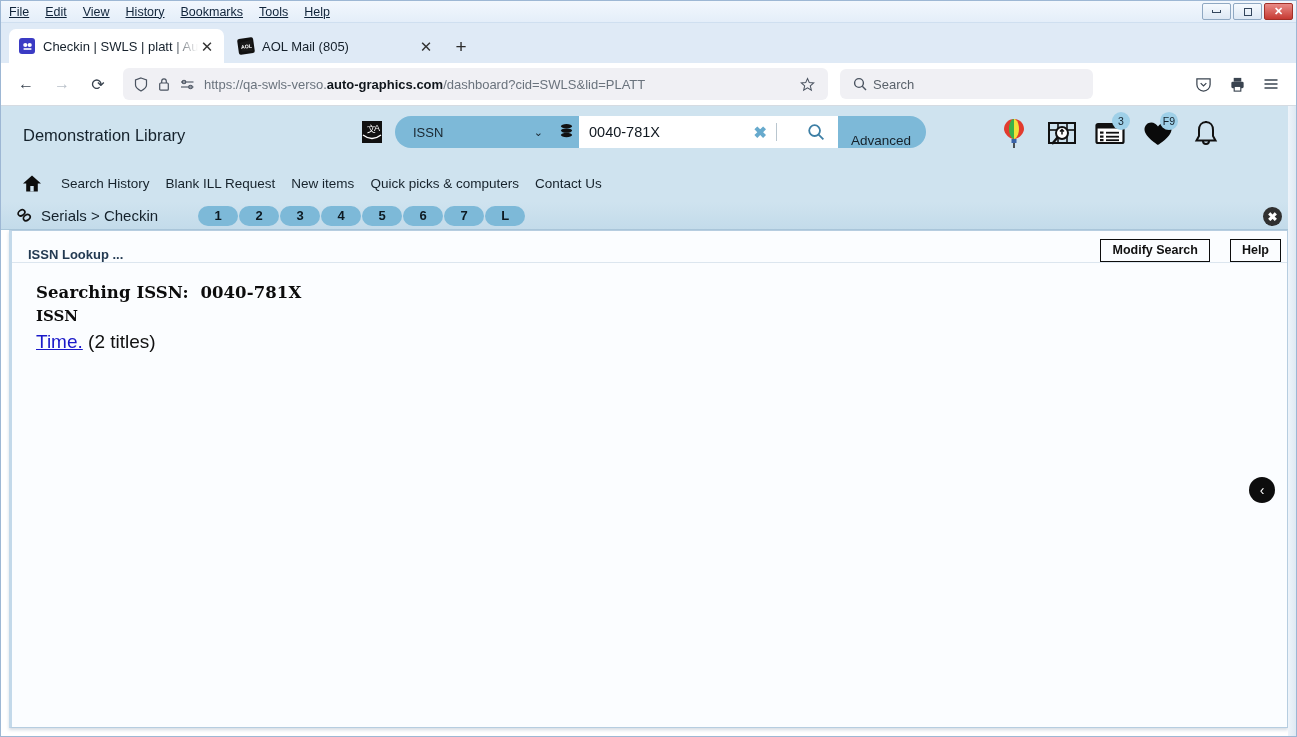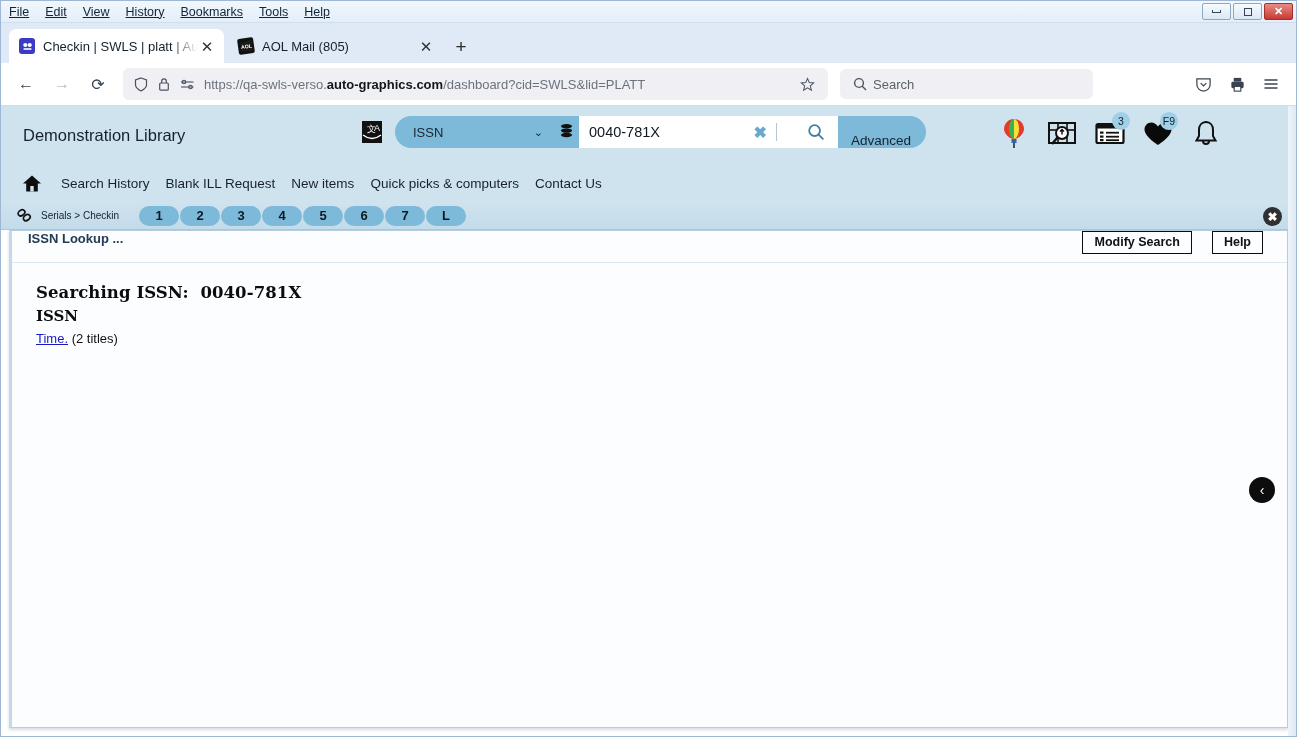--- a/index.html
+++ b/index.html
@@ -234,7 +234,7 @@
     border-bottom: 1px solid #aac7da;
   }
   #link-icon { width:18px; height:18px; display:flex;align-items:center;justify-content:center; margin-right:8px; }
-  #crumb-text { font-size:10px; color:#14212b; margin-right: 20px; }
+  #crumb-text { font-size:15px; color:#14212b; margin-right: 40px; }
   .pill {
     width: 40px; height: 20px; margin-right: 1px;
     background:#7db9d8; border-radius: 10px;

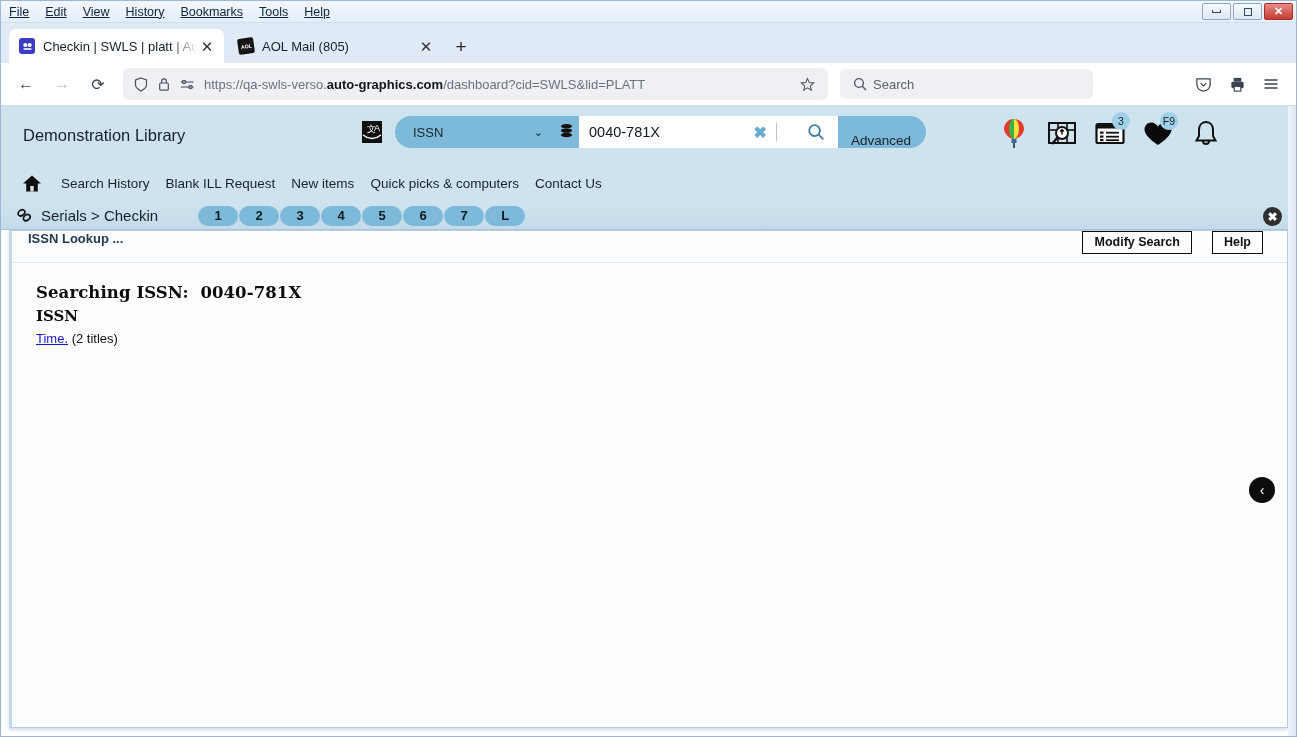--- a/index.html
+++ b/index.html
@@ -260,7 +260,7 @@
   #panel-toolbar {
     height: 32px; border-bottom: 1px solid #dce6ef;
     background:#fbfdff;
-    display:flex; align-items:flex-start; padding: 0 24px 0 16px;
+    display:flex; align-items:flex-end; padding: 0 6px 0 16px;
   }
   #panel-title { font-size: 13px; font-weight: bold; color:#233a52; }
   #panel-buttons { margin-left:auto; display:flex; gap: 20px; }

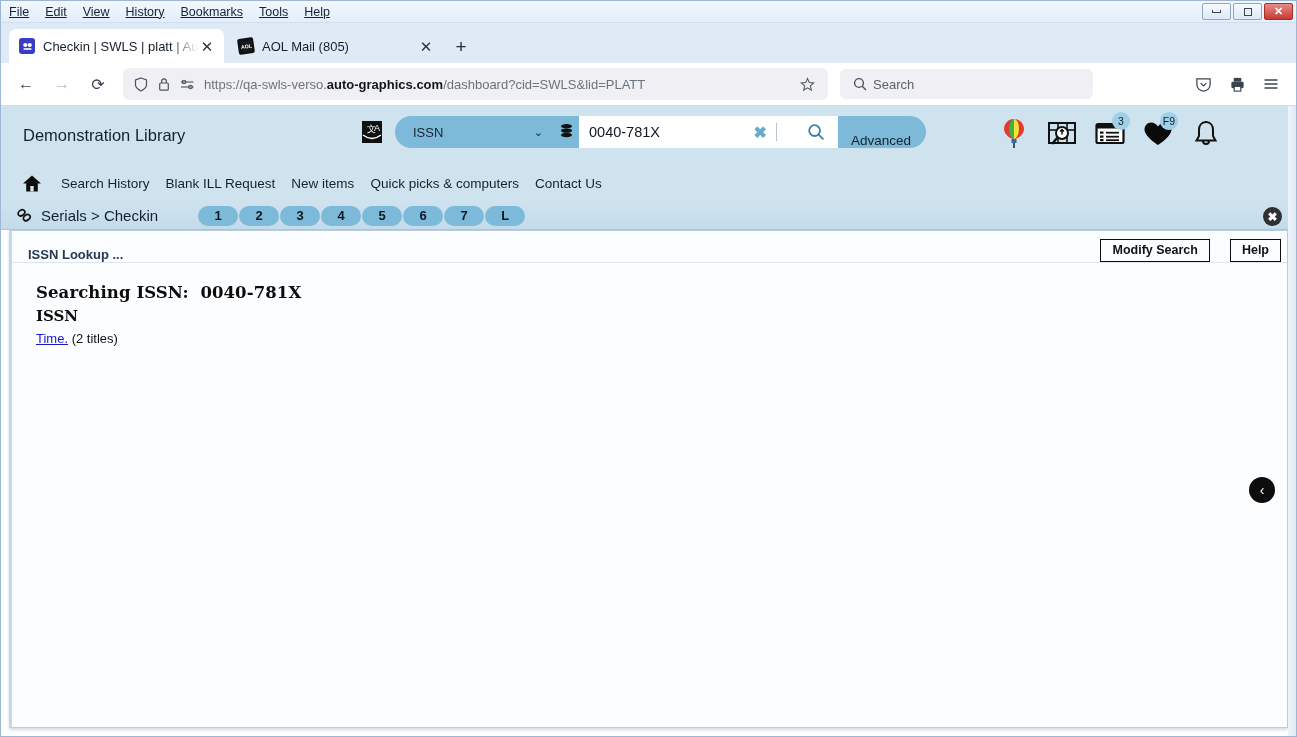--- a/index.html
+++ b/index.html
@@ -285,7 +285,7 @@
     font-family: "DejaVu Serif", serif;
     margin-bottom: 6px;
   }
-  #title-row { font-size: 13px; color:#111; }
+  #title-row { font-size: 19px; color:#111; }
   #title-link { color:#1a19c9; text-decoration: underline; }
   #back-circle {
     position:absolute; right: 12px; top: 214px;

